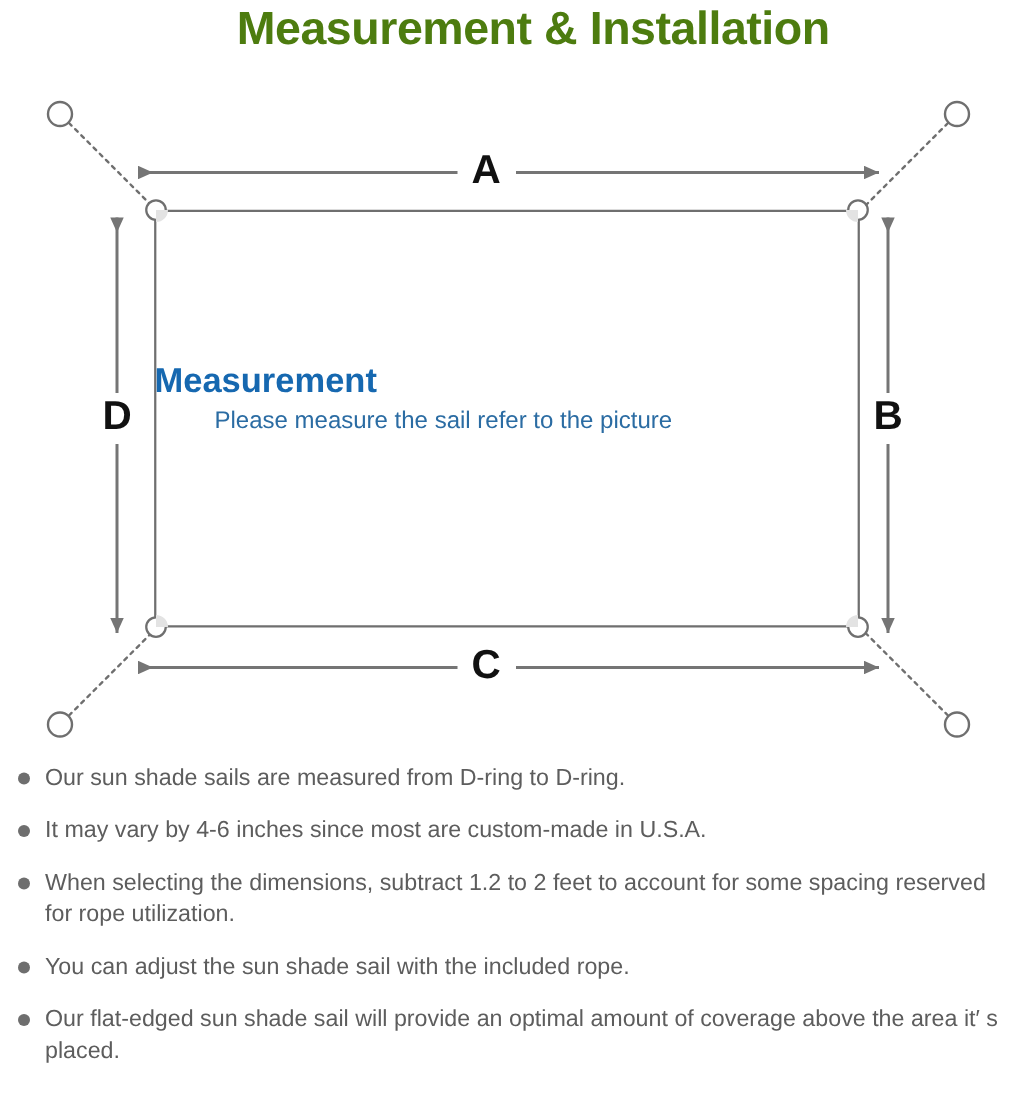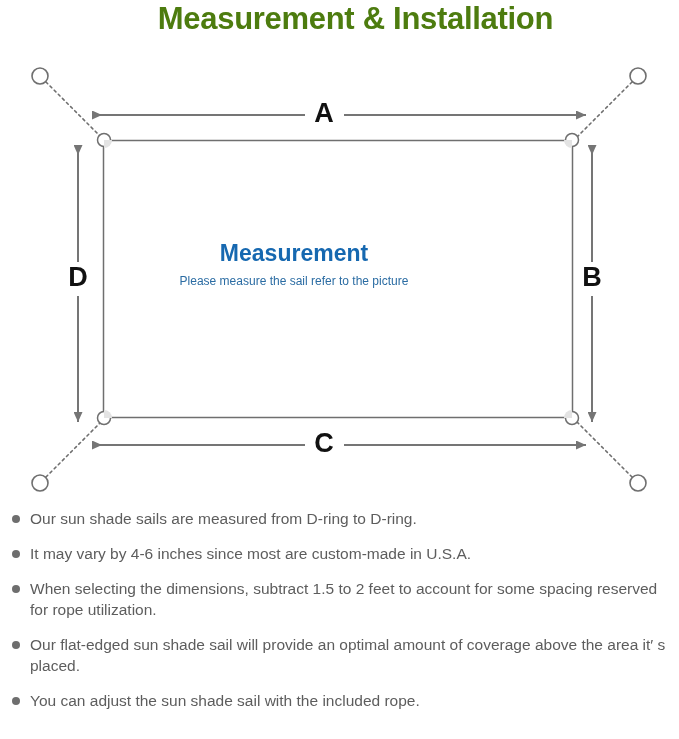--- a/index.html
+++ b/index.html
@@ -48,7 +48,7 @@
     left: 103px;
     top: 238px;
     width: 382px;
-    text-align: center;
+    text-align: left;
     pointer-events: none;
   }
   #center-title {

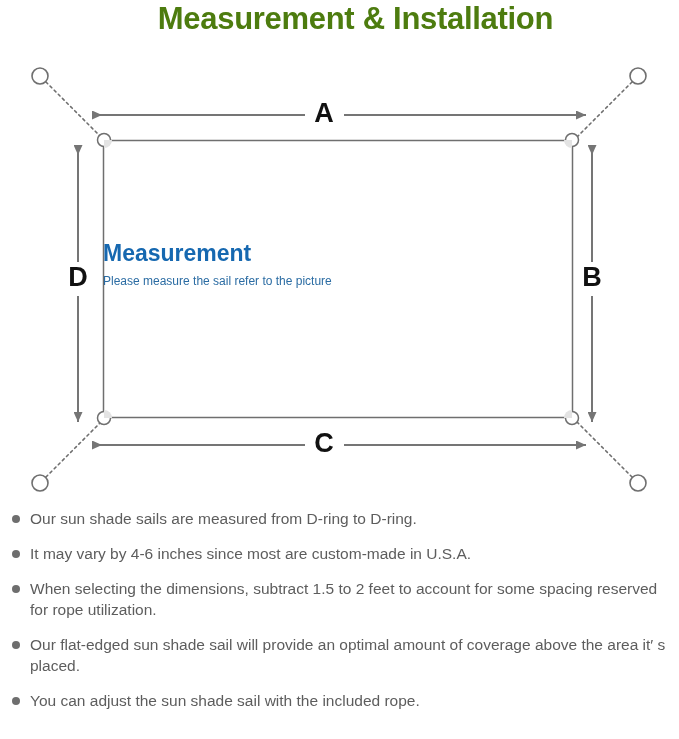--- a/index.html
+++ b/index.html
@@ -58,10 +58,11 @@
     line-height: 30px;
   }
   #center-subtitle {
-    font-size: 12px;
+    font-size: 16px;
     color: #2b6ca3;
     line-height: 22px;
     margin-top: 2px;
+    margin-left: 40px;
   }
 
   

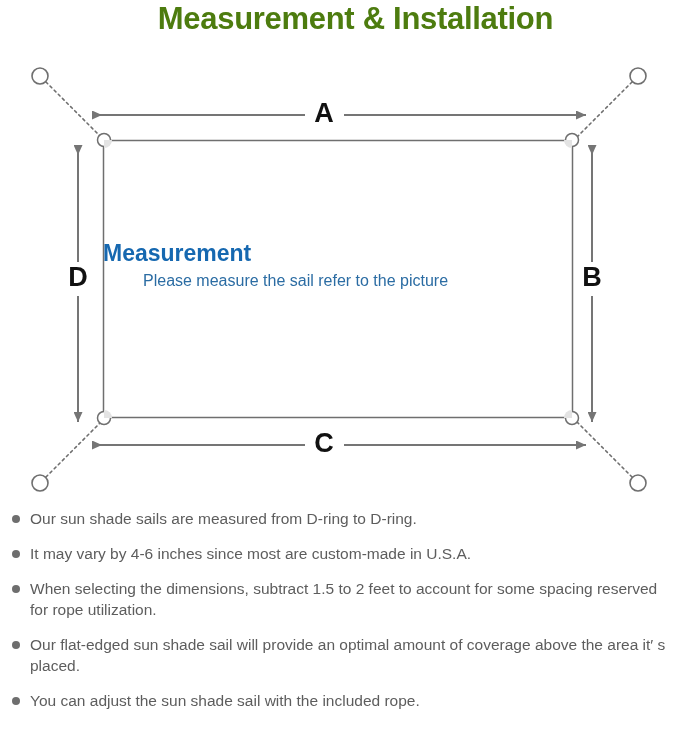--- a/index.html
+++ b/index.html
@@ -189,7 +189,7 @@
   </div>
   <div class="note-item">
     <span class="note-bullet"></span>
-    <span>When selecting the dimensions, subtract 1.5 to 2 feet to account for some spacing reserved for rope utilization.</span>
+    <span>When selecting the dimensions, subtract 1.2 to 2 feet to account for some spacing reserved for rope utilization.</span>
   </div>
   <div class="note-item">
     <span class="note-bullet"></span>

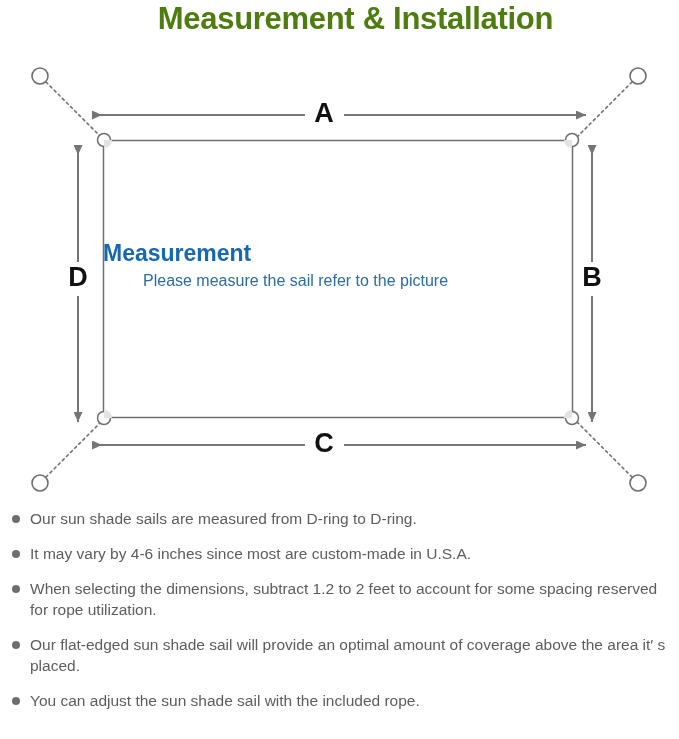--- a/index.html
+++ b/index.html
@@ -193,12 +193,12 @@
   </div>
   <div class="note-item">
     <span class="note-bullet"></span>
+    <span>You can adjust the sun shade sail with the included rope.</span>
+  </div>
+  <div class="note-item">
+    <span class="note-bullet"></span>
     <span>Our flat-edged sun shade sail will provide an optimal amount of coverage above the area it′ s placed.</span>
   </div>
-  <div class="note-item">
-    <span class="note-bullet"></span>
-    <span>You can adjust the sun shade sail with the included rope.</span>
-  </div>
 </div>
 
 </body></html>

